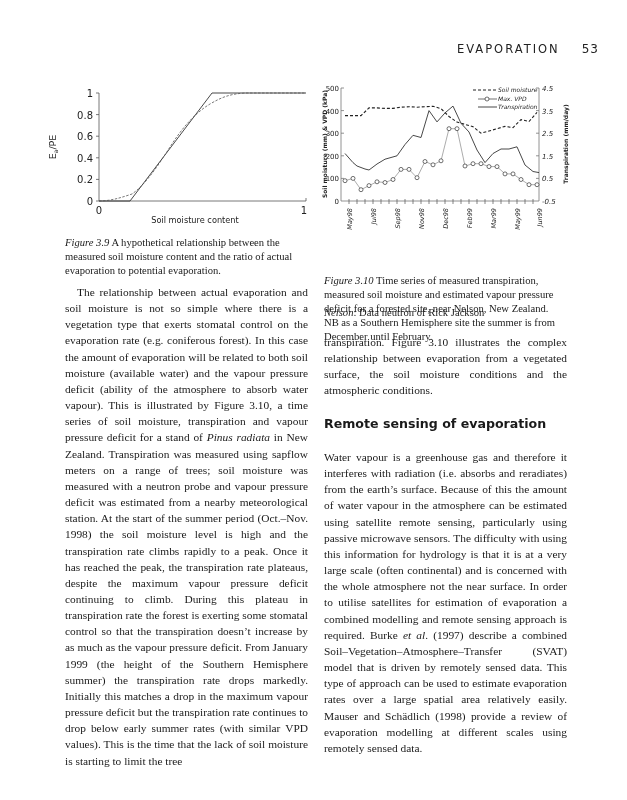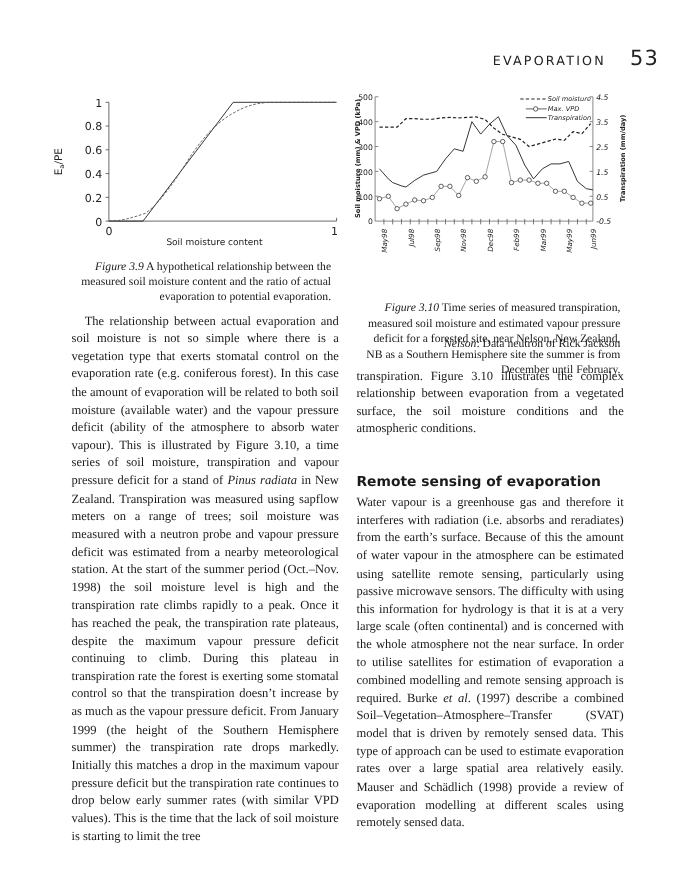--- a/index.html
+++ b/index.html
@@ -6,7 +6,7 @@
   body { width:627px; height:800px; position:relative; overflow:hidden; color:#1a1a1a; }
   .running-head { position:absolute; top:42px; right:28px; display:flex; align-items:baseline;margin-left:20px; }
   .running-head .title { font-family:"DejaVu Sans", sans-serif; font-size:11.5px; letter-spacing:2px; color:#222; margin-right:22px; }
-  .running-head .pagenum { font-family:"DejaVu Sans", sans-serif; font-size:19px; letter-spacing:1px; color:#222; }
+  .running-head .pagenum { font-family:"DejaVu Sans", sans-serif; font-size:12px; letter-spacing:1px; color:#222; }
   .chart { position:absolute; }
   .caption { position:absolute; font-family:"Liberation Serif", serif; font-size:10.6px; line-height:14px; color:#1a1a1a;text-align:right; }
   .caption i { font-style:italic; }

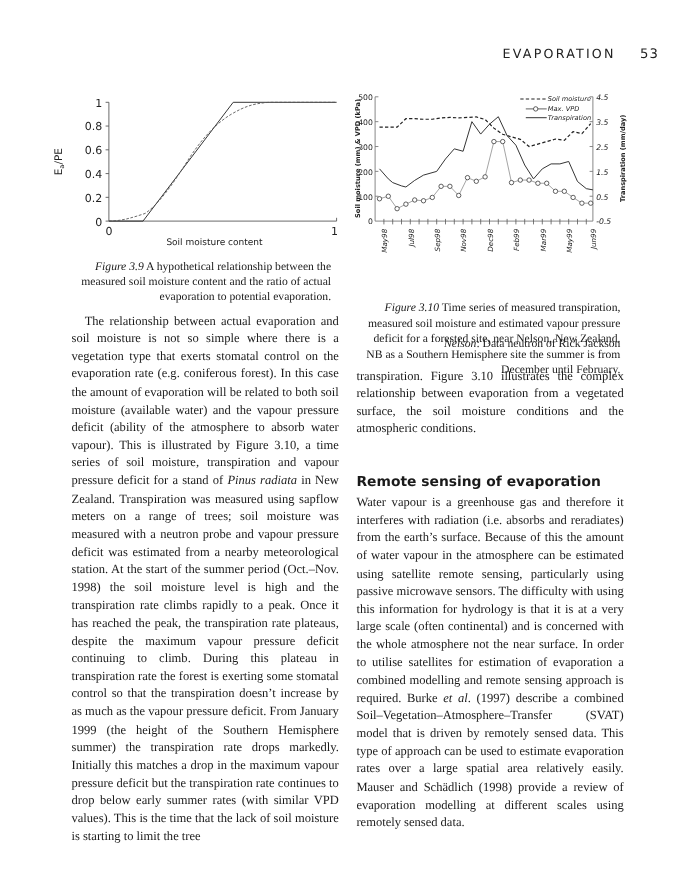--- a/index.html
+++ b/index.html
@@ -8,7 +8,7 @@
   .running-head .title { font-family:"DejaVu Sans", sans-serif; font-size:11.5px; letter-spacing:2px; color:#222; margin-right:22px; }
   .running-head .pagenum { font-family:"DejaVu Sans", sans-serif; font-size:12px; letter-spacing:1px; color:#222; }
   .chart { position:absolute; }
-  .caption { position:absolute; font-family:"Liberation Serif", serif; font-size:10.6px; line-height:14px; color:#1a1a1a;text-align:right; }
+  .caption { position:absolute; font-family:"Liberation Serif", serif; font-size:10.6px; line-height:14px; color:#1a1a1a; }
   .caption i { font-style:italic; }
   .body-text { position:absolute; font-family:"Liberation Serif", serif; font-size:11.4px; line-height:16.15px; text-align:justify; color:#1a1a1a; }
   .body-text p { margin:0; }

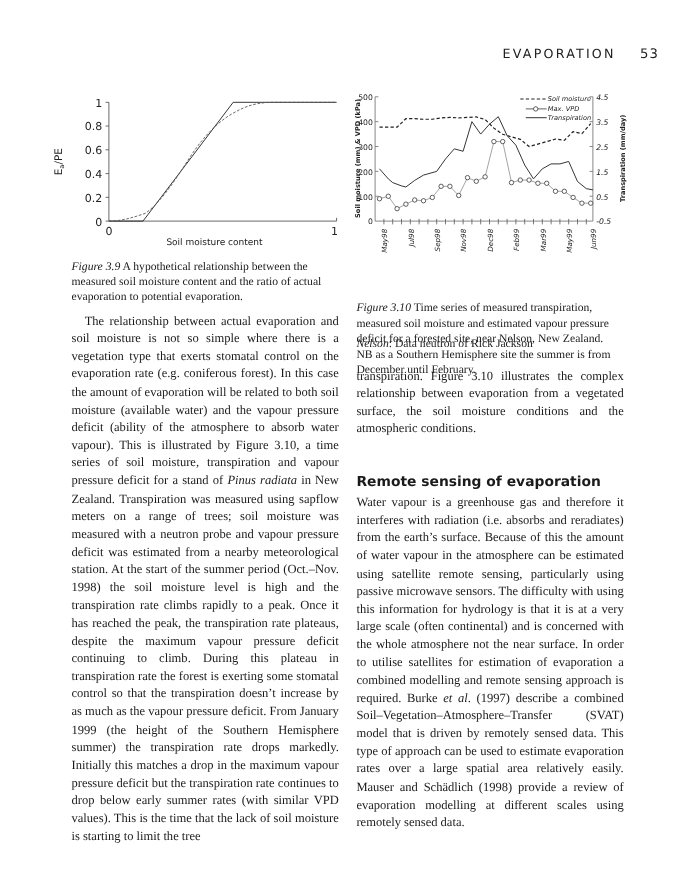--- a/index.html
+++ b/index.html
@@ -195,7 +195,7 @@
   <p>transpiration. Figure 3.10 illustrates the complex relationship between evaporation from a vegetated surface, the soil moisture conditions and the atmospheric conditions.</p>
 </div>
 
-<div class="section-heading" style="left:324px; top:430px;text-align:center;">Remote sensing of evaporation</div>
+<div class="section-heading" style="left:324px; top:416px;text-align:center;">Remote sensing of evaporation</div>
 
 <div class="body-text" style="left:324px; top:449px; width:243px;">
   <p><span>Water vapour is a greenhouse gas and therefore it interferes with radiation (i.e. absorbs and reradiates) from the earth’s surface. Because of this the amount of water vapour in the atmosphere can be estimated using satellite remote sensing, particularly using passive microwave sensors. The difficulty with using this information for hydrology is that it is at a very large scale (often continental) and is concerned with the whole atmosphere not the near surface. In order to utilise satellites for estimation of evaporation a combined modelling and remote sensing approach is required. Burke </span><i>et al</i><span>. (1997) describe a combined Soil–Vegetation–Atmosphere–Transfer (SVAT) model that is driven by remotely sensed data. This type of approach can be used to estimate evaporation rates over a large spatial area relatively easily. Mauser and Schädlich (1998) provide a review of evaporation modelling at different scales using remotely sensed data.</span></p>

